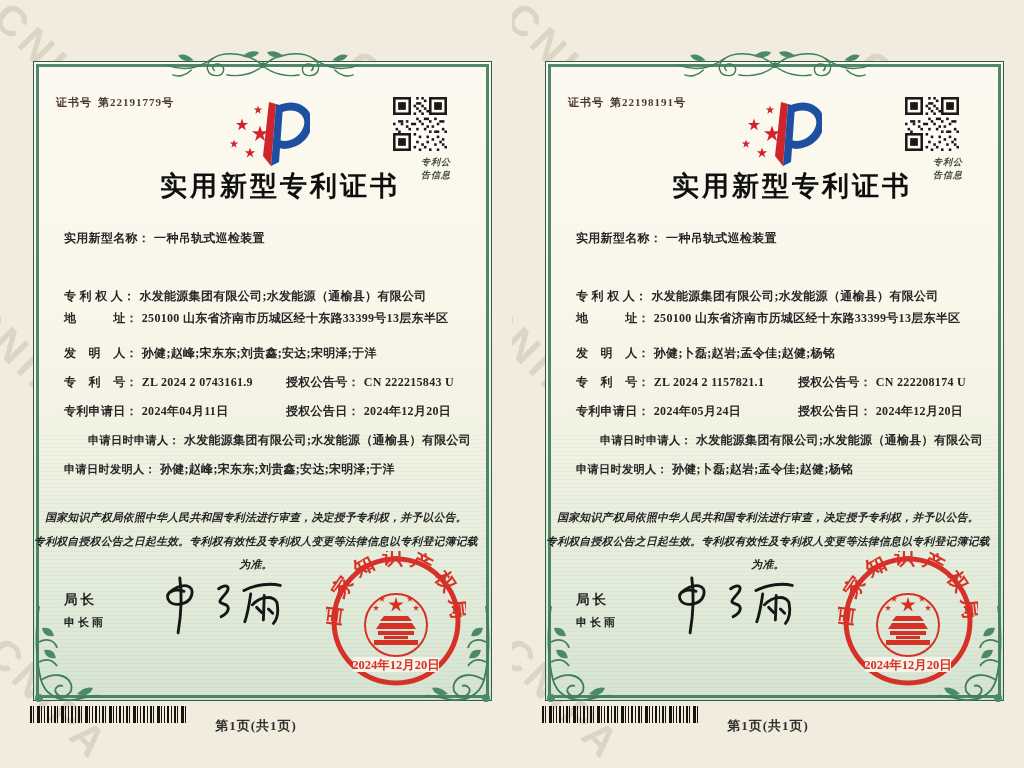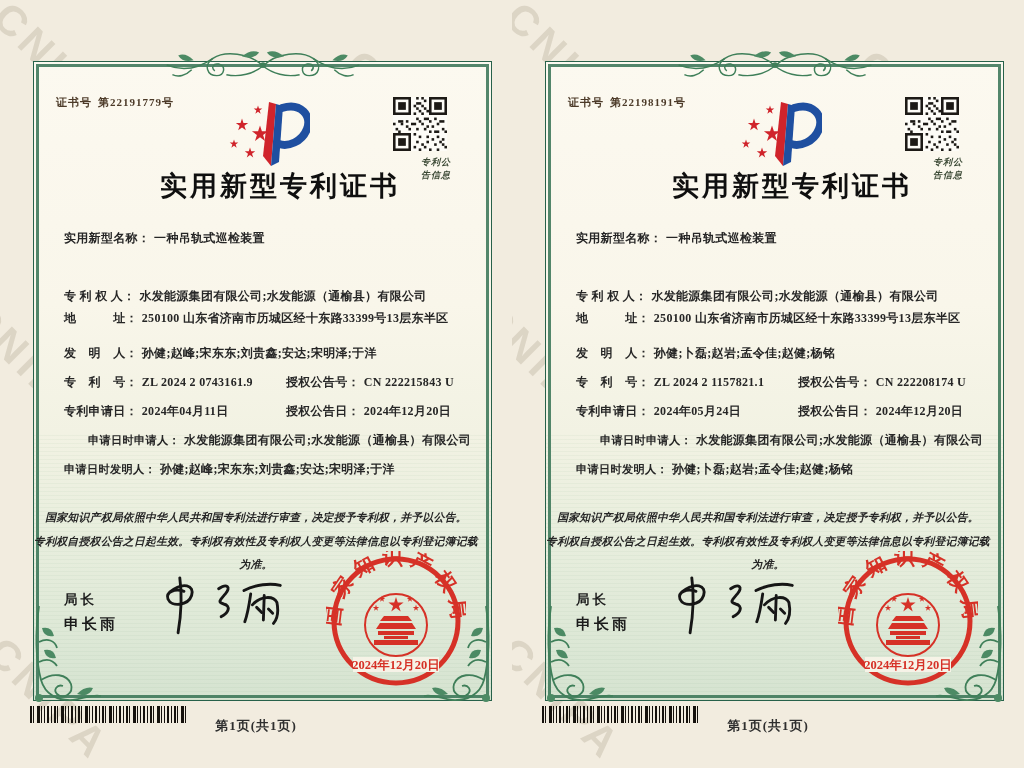--- a/index.html
+++ b/index.html
@@ -76,7 +76,7 @@
     font-weight:600; color:#262626; letter-spacing:0.3px;
   }
   .officer-title { position:absolute; left:64px; top:591px; z-index:4; font-size:13.5px; font-weight:700; letter-spacing:3px; color:#1c1c1c;text-align:right; }
-  .officer-name  { position:absolute; left:64px; top:615px; z-index:4; font-size:15px; font-weight:700; letter-spacing:3px; color:#1c1c1c; }
+  .officer-name  { position:absolute; left:64px; top:615px; z-index:4; font-size:11px; font-weight:700; letter-spacing:3px; color:#1c1c1c; }
   .signature { position:absolute; left:146px; top:564px; width:152px; height:80px; z-index:5; }
   .seal { position:absolute; left:326px; top:551px; width:140px; height:140px; z-index:5; opacity:.95; }
   .pagenum {

